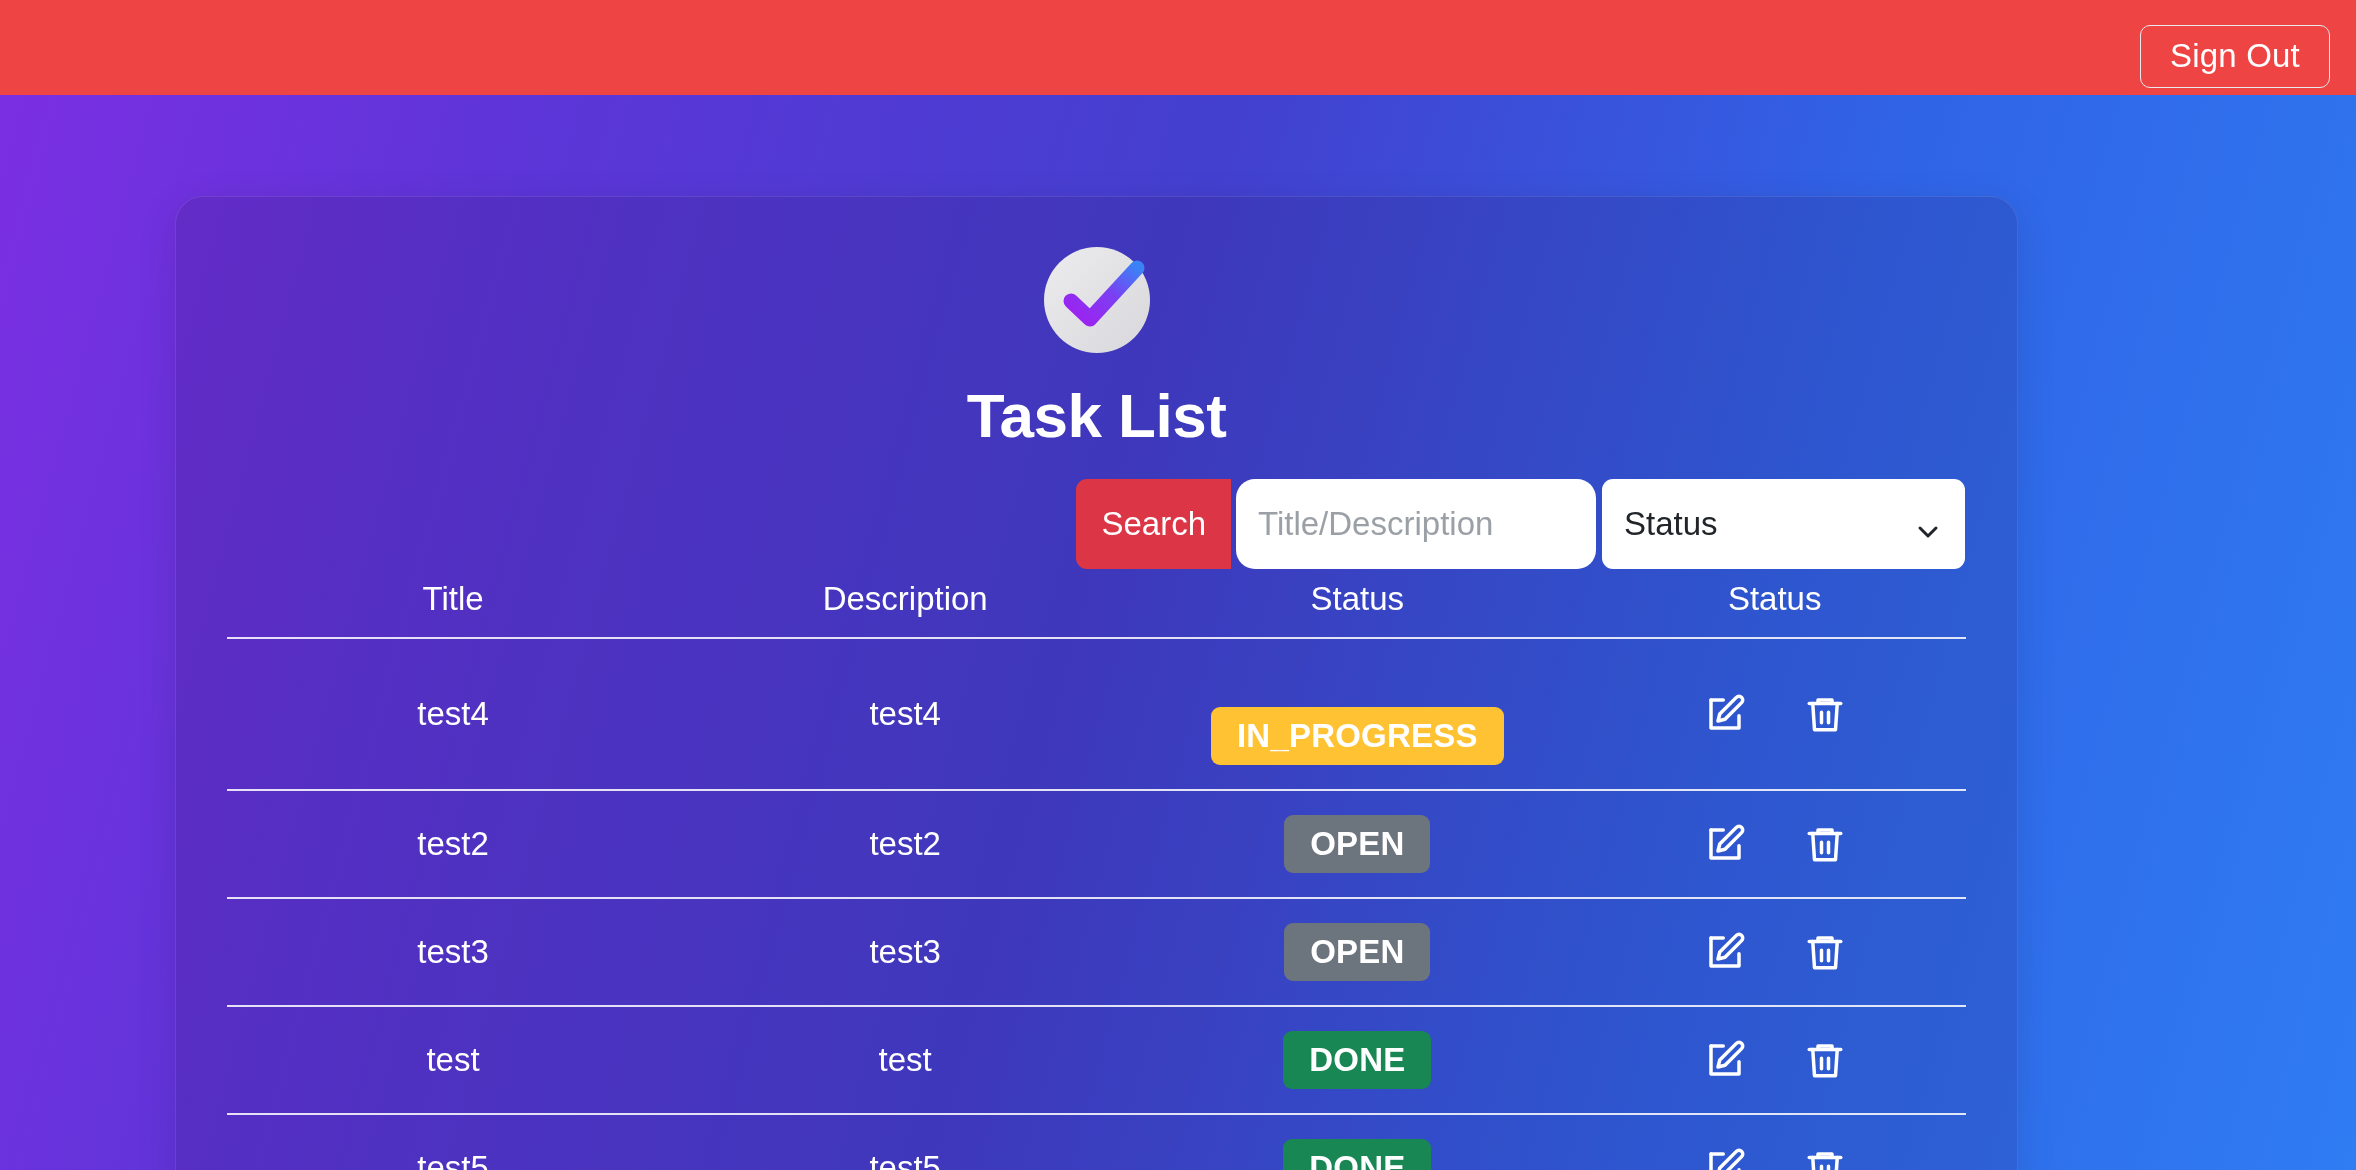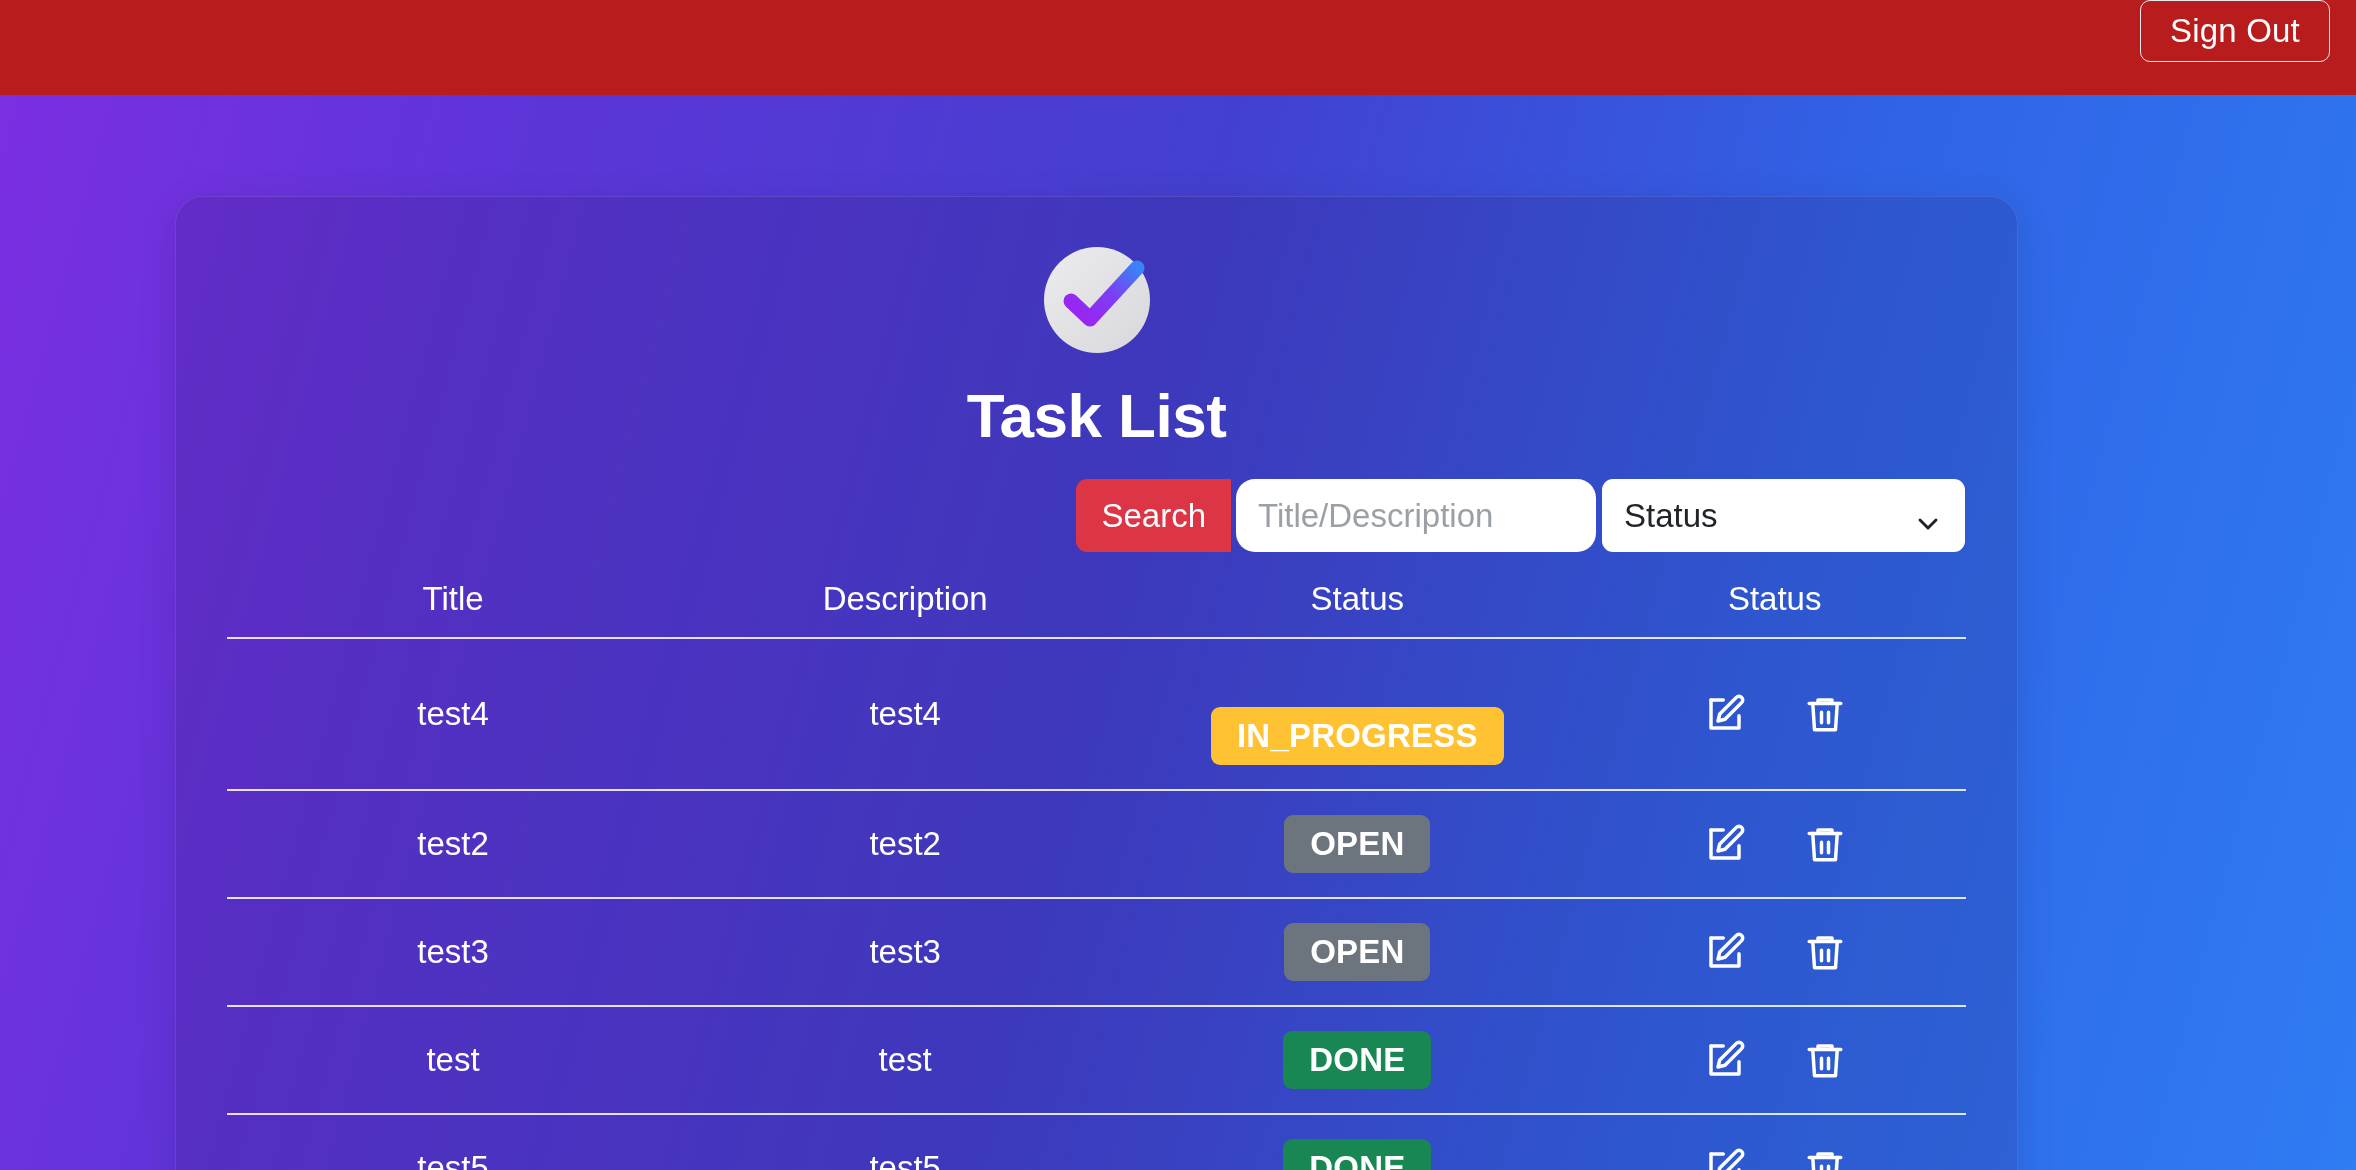--- a/index.html
+++ b/index.html
@@ -22,9 +22,9 @@
     top: 0; left: 0;
     width: 2356px;
     height: 113px;
-    background: #b91c1c;
+    background: #ef4444;
     display: flex;
-    align-items: flex-start;
+    align-items: center;
     justify-content: flex-end;
     padding-right: 26px;
   }

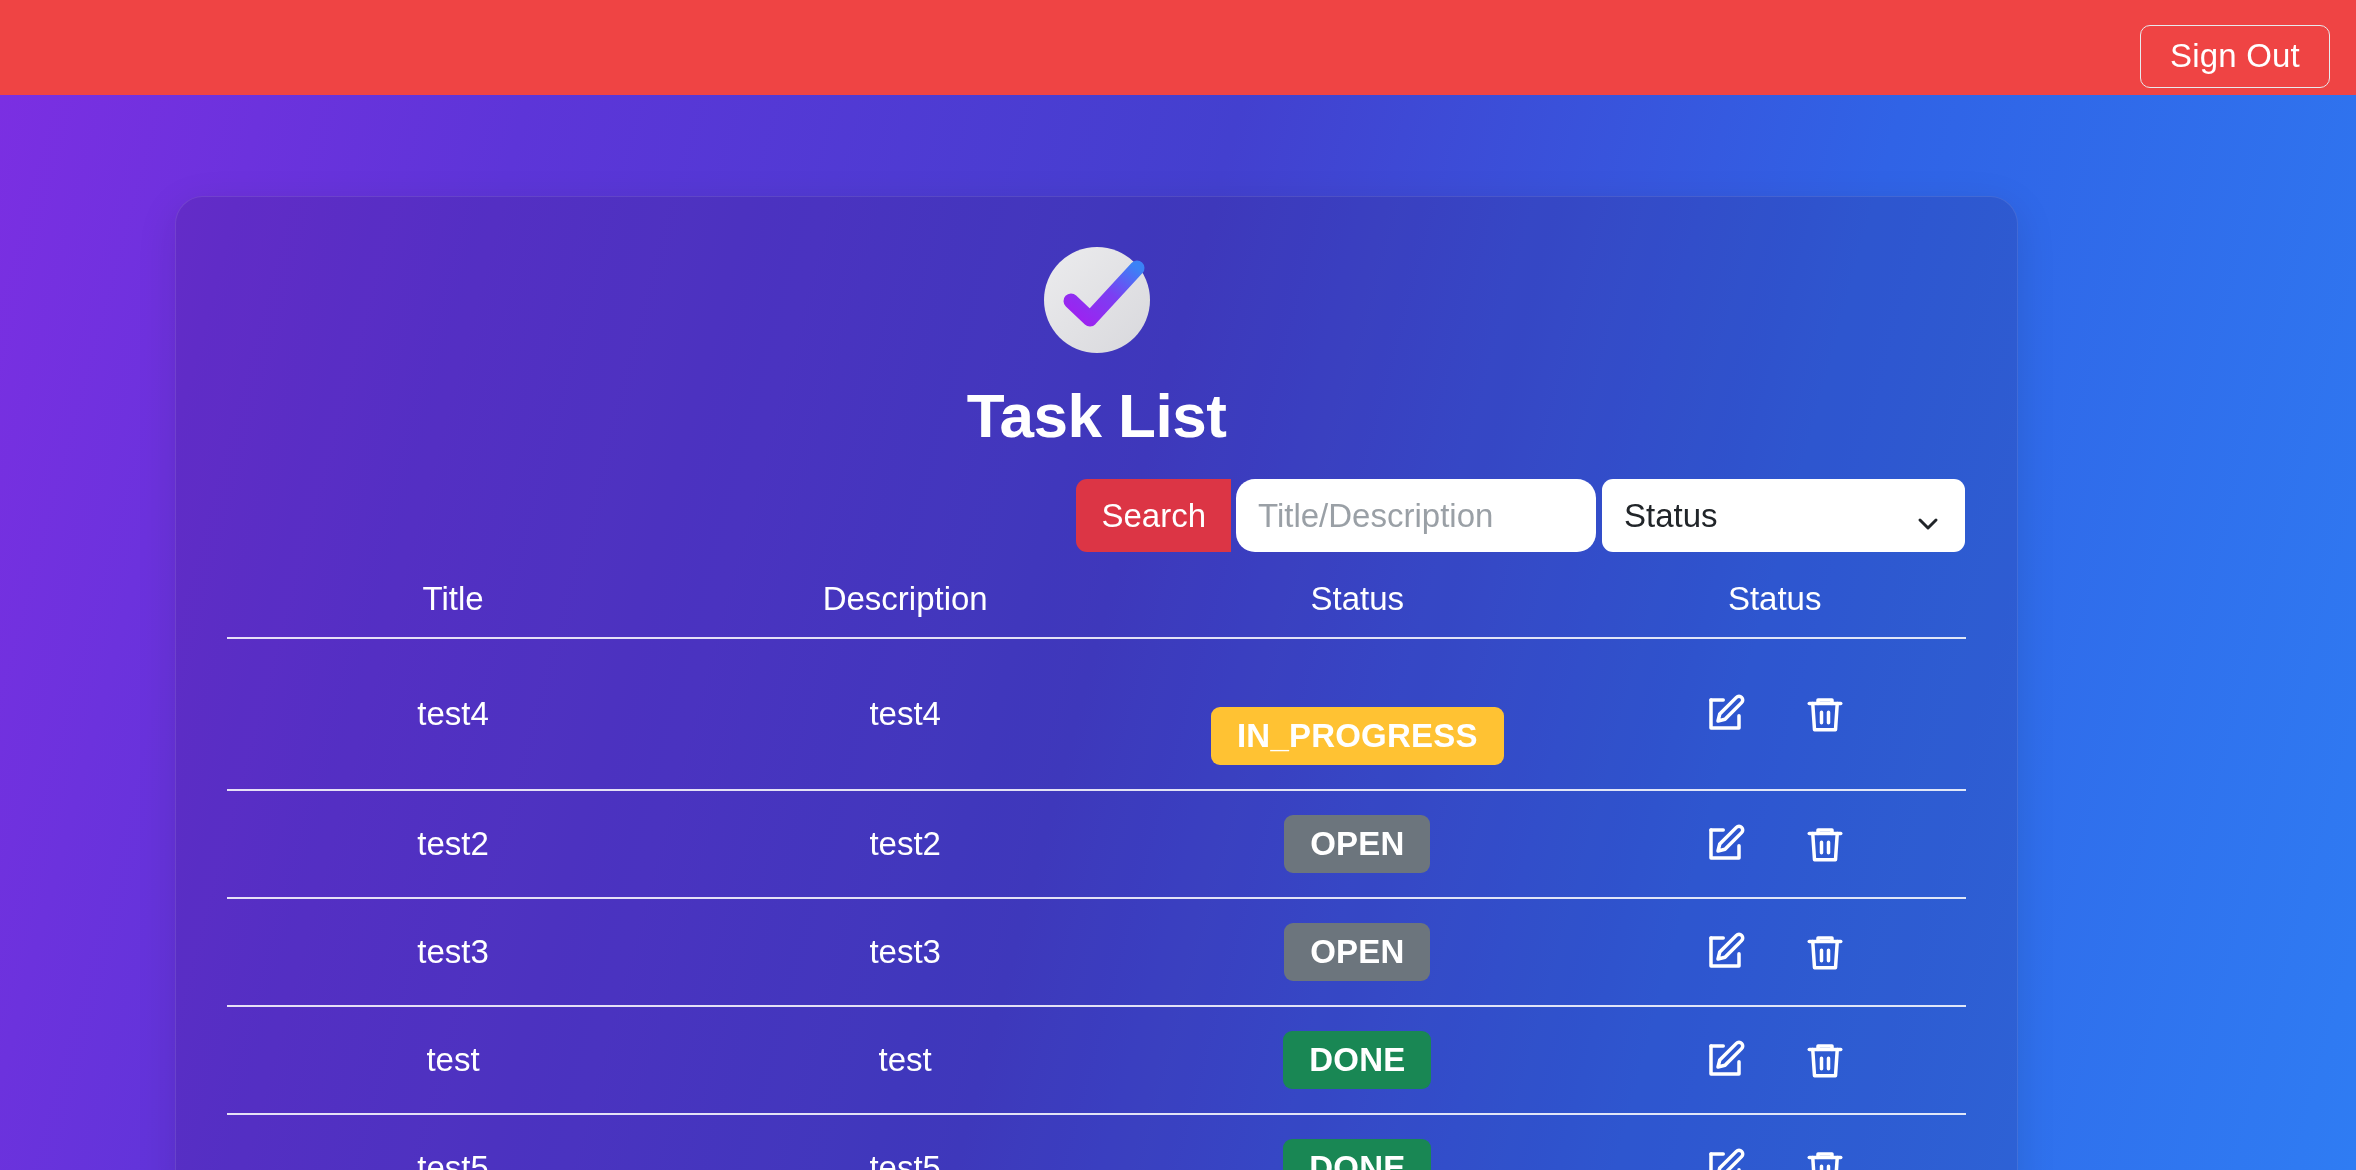--- a/index.html
+++ b/index.html
@@ -117,7 +117,7 @@
     top: 0;
     display: flex;
     align-items: stretch;
-    height: 73px;
+    height: 90px;
     justify-content: center;
   }
 

